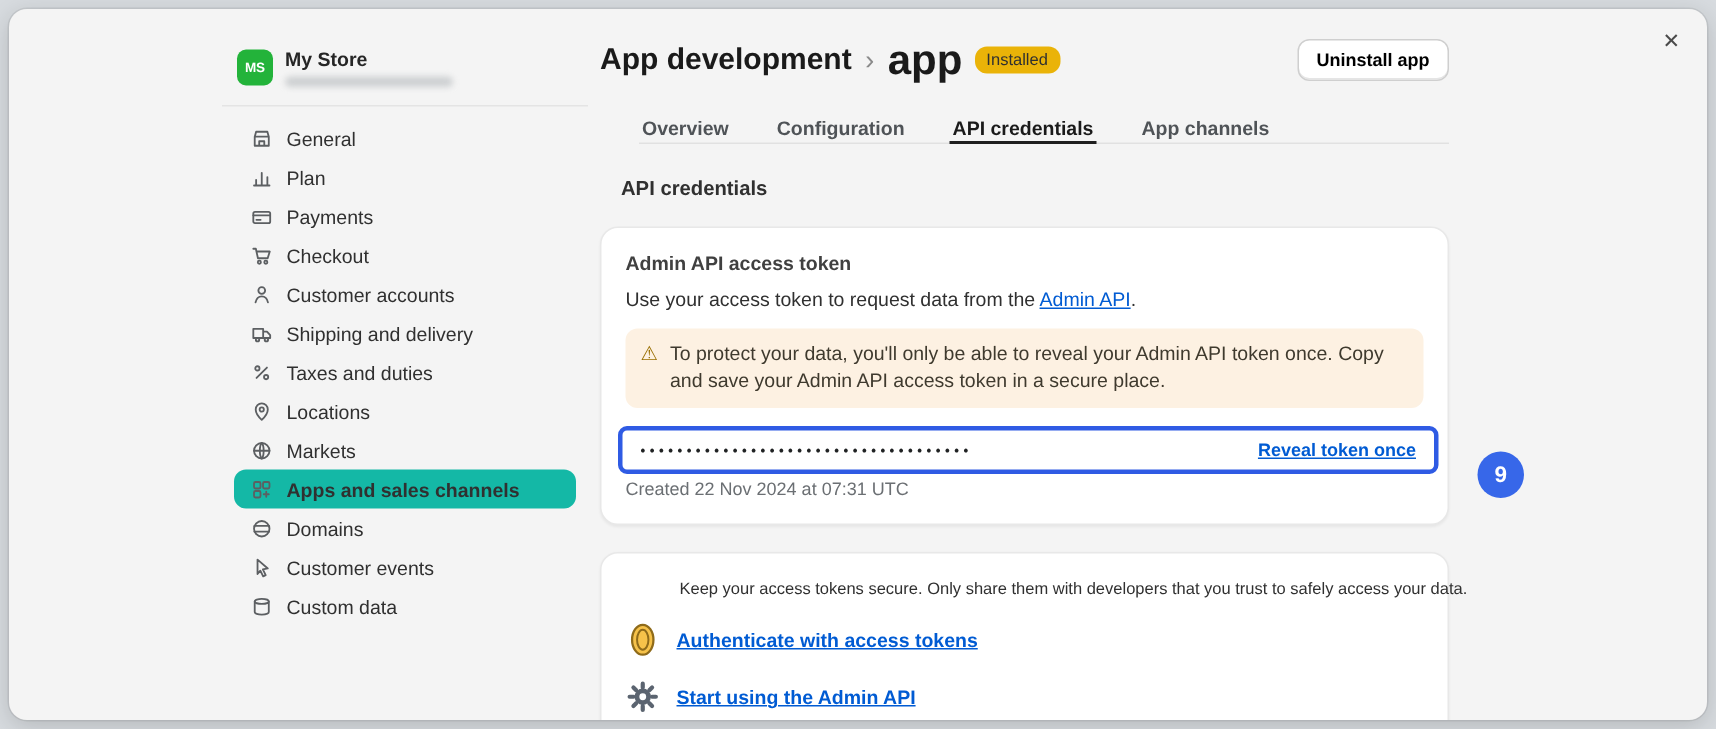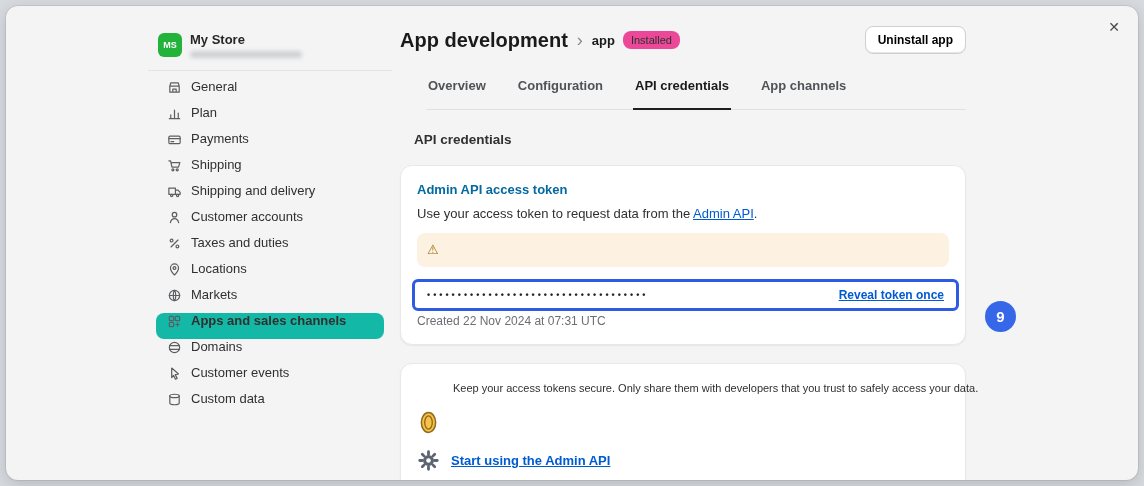--- a/index.html
+++ b/index.html
@@ -37,7 +37,7 @@
   .crumbs { display:flex; align-items:center; gap:8px; }
   .crumb { font-size:20px; font-weight:700; color:#1a1a1a; cursor:pointer; }
   .sep { font-size:18px; color:#8a8a8a; padding:0 1px; }
-  .title { font-size:13px; font-weight:700; color:#1a1a1a;text-align:center; }
+  .title { font-size:28px; font-weight:700; color:#1a1a1a;text-align:center; }
   .badge { background:#ec4899; border-radius:8px; padding:3px 8px; font-size:11px; color:#303030; }
   .btn { background:#fff; border:1px solid #cfcfcf; box-shadow:inset 0 -1px 0 rgba(0,0,0,.10);
          border-radius:8px; padding:6px 12px; font-size:12px; font-weight:700; color:#000000;

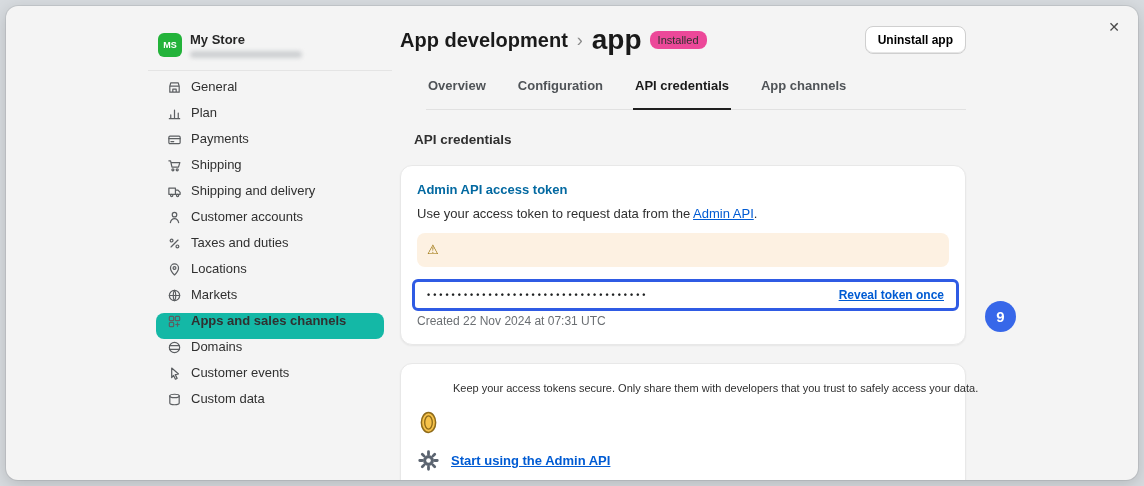--- a/index.html
+++ b/index.html
@@ -38,7 +38,7 @@
   .crumb { font-size:20px; font-weight:700; color:#1a1a1a; cursor:pointer; }
   .sep { font-size:18px; color:#8a8a8a; padding:0 1px; }
   .title { font-size:28px; font-weight:700; color:#1a1a1a;text-align:center; }
-  .badge { background:#ec4899; border-radius:8px; padding:3px 8px; font-size:11px; color:#303030; }
+  .badge { background:#eab308; border-radius:8px; padding:3px 8px; font-size:11px; color:#303030; }
   .btn { background:#fff; border:1px solid #cfcfcf; box-shadow:inset 0 -1px 0 rgba(0,0,0,.10);
          border-radius:8px; padding:6px 12px; font-size:12px; font-weight:700; color:#000000;
          font-family:inherit; cursor:pointer; }

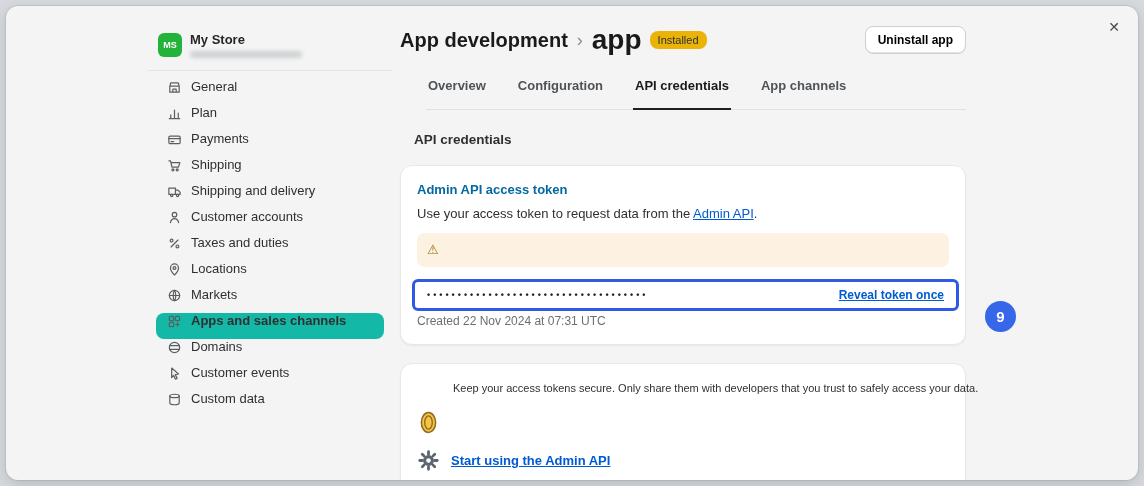--- a/index.html
+++ b/index.html
@@ -25,7 +25,7 @@
                     background:#b9bdc0; filter:blur(2px); opacity:.65; }
   .side-divider { border-bottom:1px solid #e4e4e4; margin:2px 0 8px 0; }
   .nav { padding:0 8px; }
-  .nav-item { height:26px; display:flex; align-items:flex-start; gap:9px; padding:0 10px;
+  .nav-item { height:26px; display:flex; align-items:center; gap:9px; padding:0 10px;
               border-radius:8px; font-size:13px; color:#303030; cursor:pointer; }
   .nav-item.active { background:#14b8a6; font-weight:600; }
   .nav-icon { width:16px; height:16px; display:flex; align-items:center; justify-content:center; color:#5c5f62; }

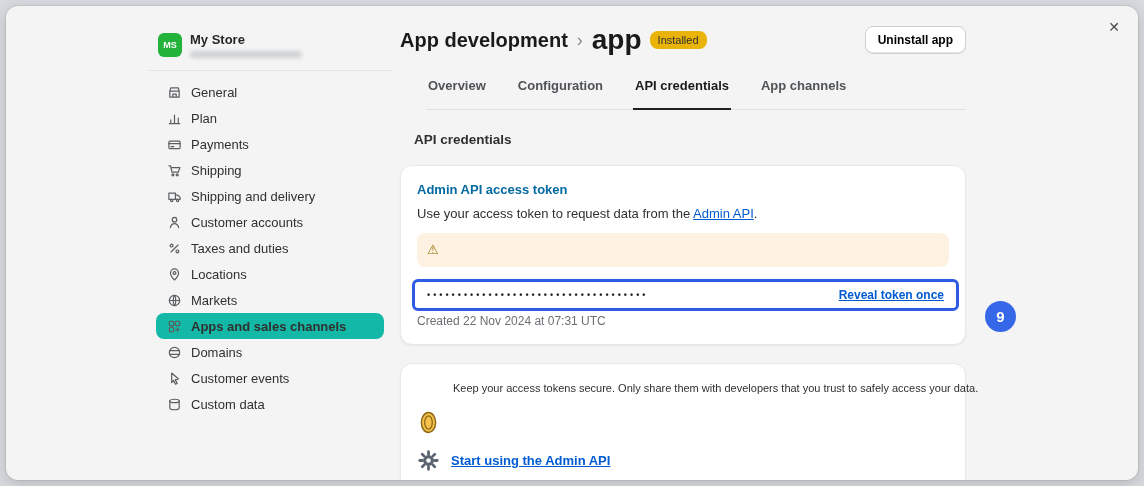--- a/index.html
+++ b/index.html
@@ -44,7 +44,7 @@
          font-family:inherit; cursor:pointer; }
 
   .tabs { margin:16px 0 0 26px; display:flex; gap:28px; border-bottom:1px solid #e1e1e1; }
-  .tab { padding:6px 2px 15px 2px; font-size:13px; font-weight:600; color:#4f5357;
+  .tab { padding:6px 2px 1px 2px; font-size:13px; font-weight:600; color:#4f5357;
          cursor:pointer; margin-bottom:-1px; border-bottom:2px solid transparent; }
   .tab.active { color:#1a1a1a; border-bottom-color:#1f1f1f; }
 

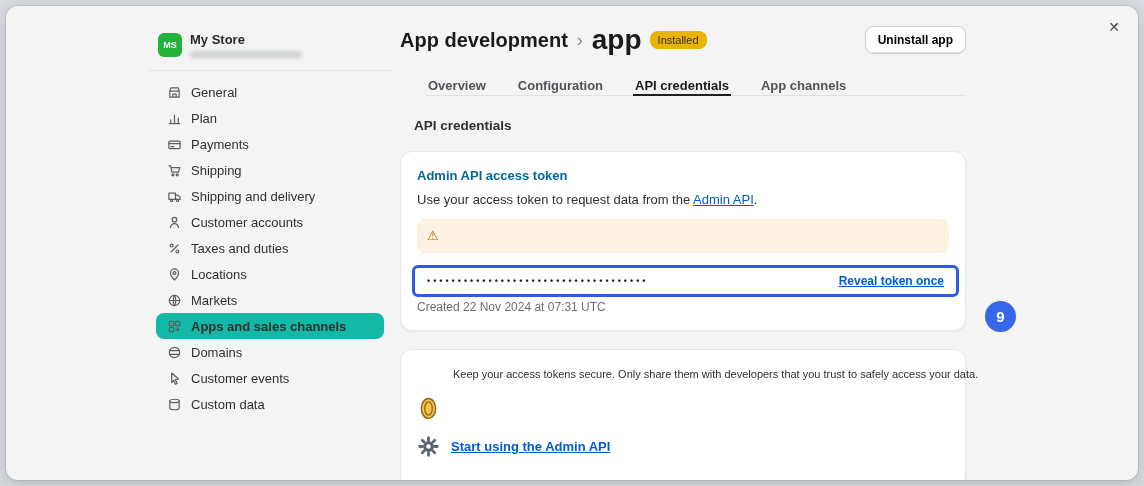--- a/index.html
+++ b/index.html
@@ -129,7 +129,7 @@
                 <circle cx="10.9" cy="12.6" r="1.1"></circle>
               </svg>
             </span>
-            <span class="nav-label">Shipping</span>
+            <span class="nav-label">Checkout</span>
           </div>
           <div class="nav-item">
             <span class="nav-icon">

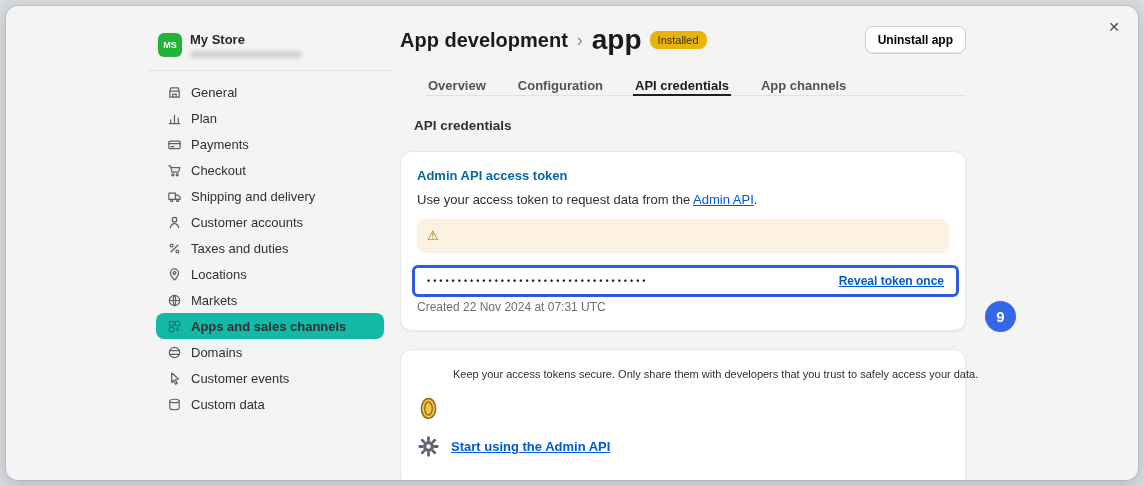--- a/index.html
+++ b/index.html
@@ -52,7 +52,7 @@
 
   .card { background:#fff; border:1px solid #e8e8e8; border-radius:12px;
           box-shadow:0 1px 2px rgba(0,0,0,.06); margin-top:18px; padding:16px; }
-  .card h3 { font-size:13px; font-weight:700; color:#0369a1; }
+  .card h3 { font-size:13px; font-weight:700; color:#404040; }
   .desc { margin-top:8px; font-size:13px; color:#303030; line-height:1.4; }
   .desc a, .link-row a { color:#005bd3; text-decoration:underline; cursor:pointer; }
 

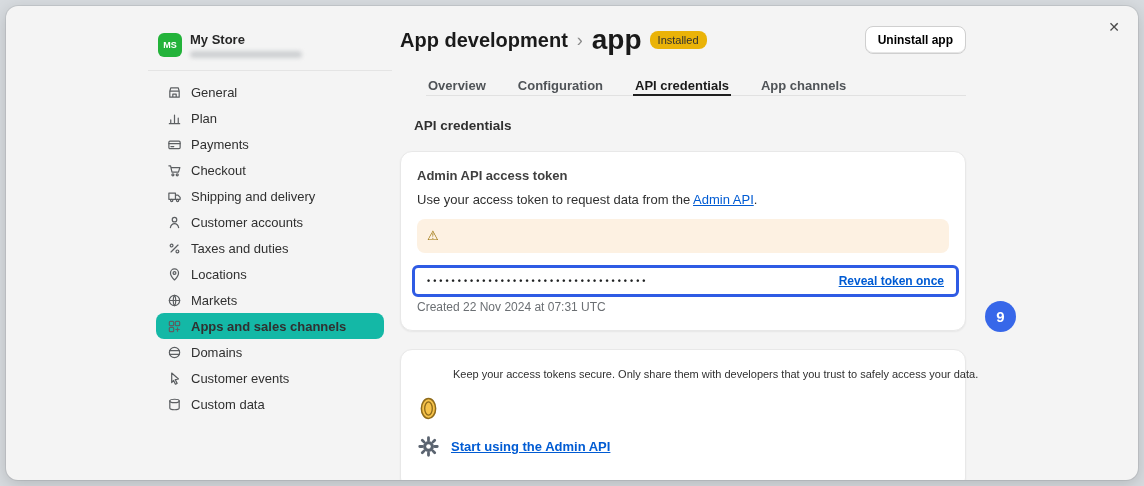--- a/index.html
+++ b/index.html
@@ -134,21 +134,21 @@
           <div class="nav-item">
             <span class="nav-icon">
               <svg viewBox="0 0 16 16" width="15" height="15" fill="none" stroke="#5c5f62" stroke-width="1.3" stroke-linecap="round" stroke-linejoin="round">
+                <circle cx="8" cy="5" r="2.4"></circle>
+                <path d="M3.6 13.4c.6-2.9 2.2-4.3 4.4-4.3s3.8 1.4 4.4 4.3"></path>
+              </svg>
+            </span>
+            <span class="nav-label">Customer accounts</span>
+          </div>
+          <div class="nav-item">
+            <span class="nav-icon">
+              <svg viewBox="0 0 16 16" width="15" height="15" fill="none" stroke="#5c5f62" stroke-width="1.3" stroke-linecap="round" stroke-linejoin="round">
                 <path d="M2 4.5h7v6.5H2zM9 6.5h2.7L14 9v2H9"></path>
                 <circle cx="5" cy="12.2" r="1.2"></circle>
                 <circle cx="11.3" cy="12.2" r="1.2"></circle>
               </svg>
             </span>
             <span class="nav-label">Shipping and delivery</span>
-          </div>
-          <div class="nav-item">
-            <span class="nav-icon">
-              <svg viewBox="0 0 16 16" width="15" height="15" fill="none" stroke="#5c5f62" stroke-width="1.3" stroke-linecap="round" stroke-linejoin="round">
-                <circle cx="8" cy="5" r="2.4"></circle>
-                <path d="M3.6 13.4c.6-2.9 2.2-4.3 4.4-4.3s3.8 1.4 4.4 4.3"></path>
-              </svg>
-            </span>
-            <span class="nav-label">Customer accounts</span>
           </div>
           <div class="nav-item">
             <span class="nav-icon">

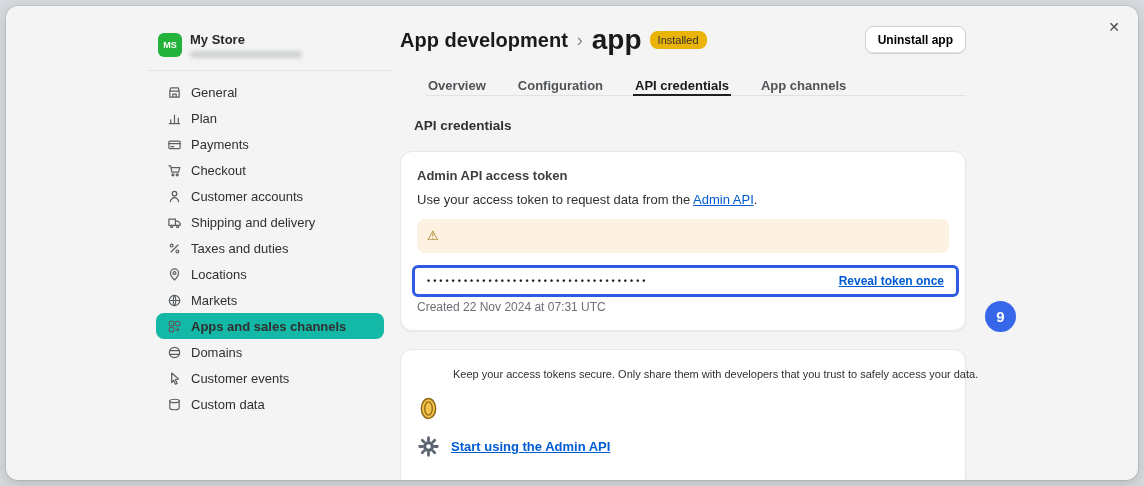--- a/index.html
+++ b/index.html
@@ -244,6 +244,7 @@
 
         <div class="warning">
           <span class="warn-icon">⚠</span>
+          <p>To protect your data, you'll only be able to reveal your Admin API token once. Copy and save your Admin API access token in a secure place.</p>
         </div>
 
         <div class="token-annot">

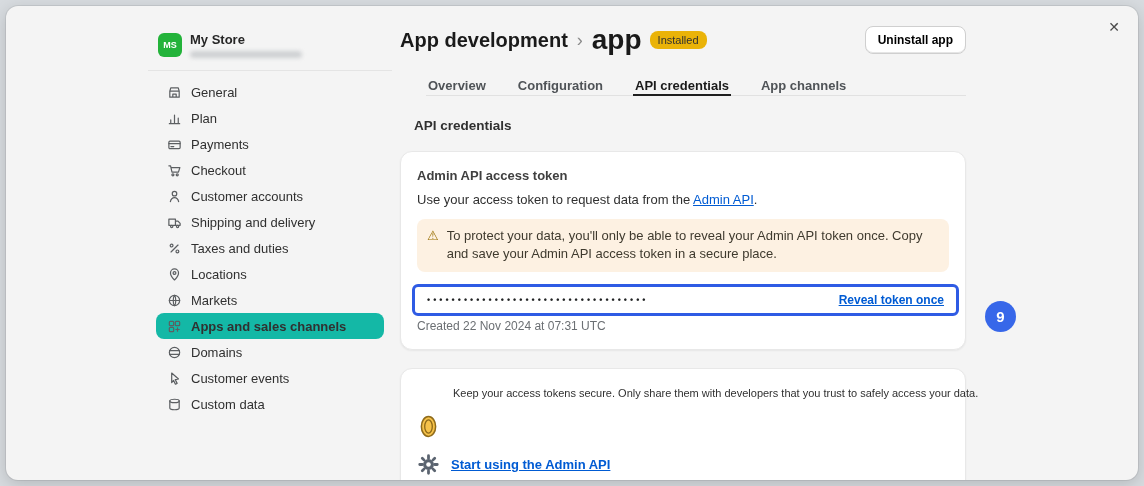--- a/index.html
+++ b/index.html
@@ -264,6 +264,7 @@
                   <ellipse cx="10" cy="12" rx="4" ry="7" fill="none" stroke="#8f6b1a" stroke-width="1.4"></ellipse>
                 </svg>
               </span>
+              <a>Authenticate with access tokens</a>
             </div>
             <div class="link-row">
               <span class="row-icon">

